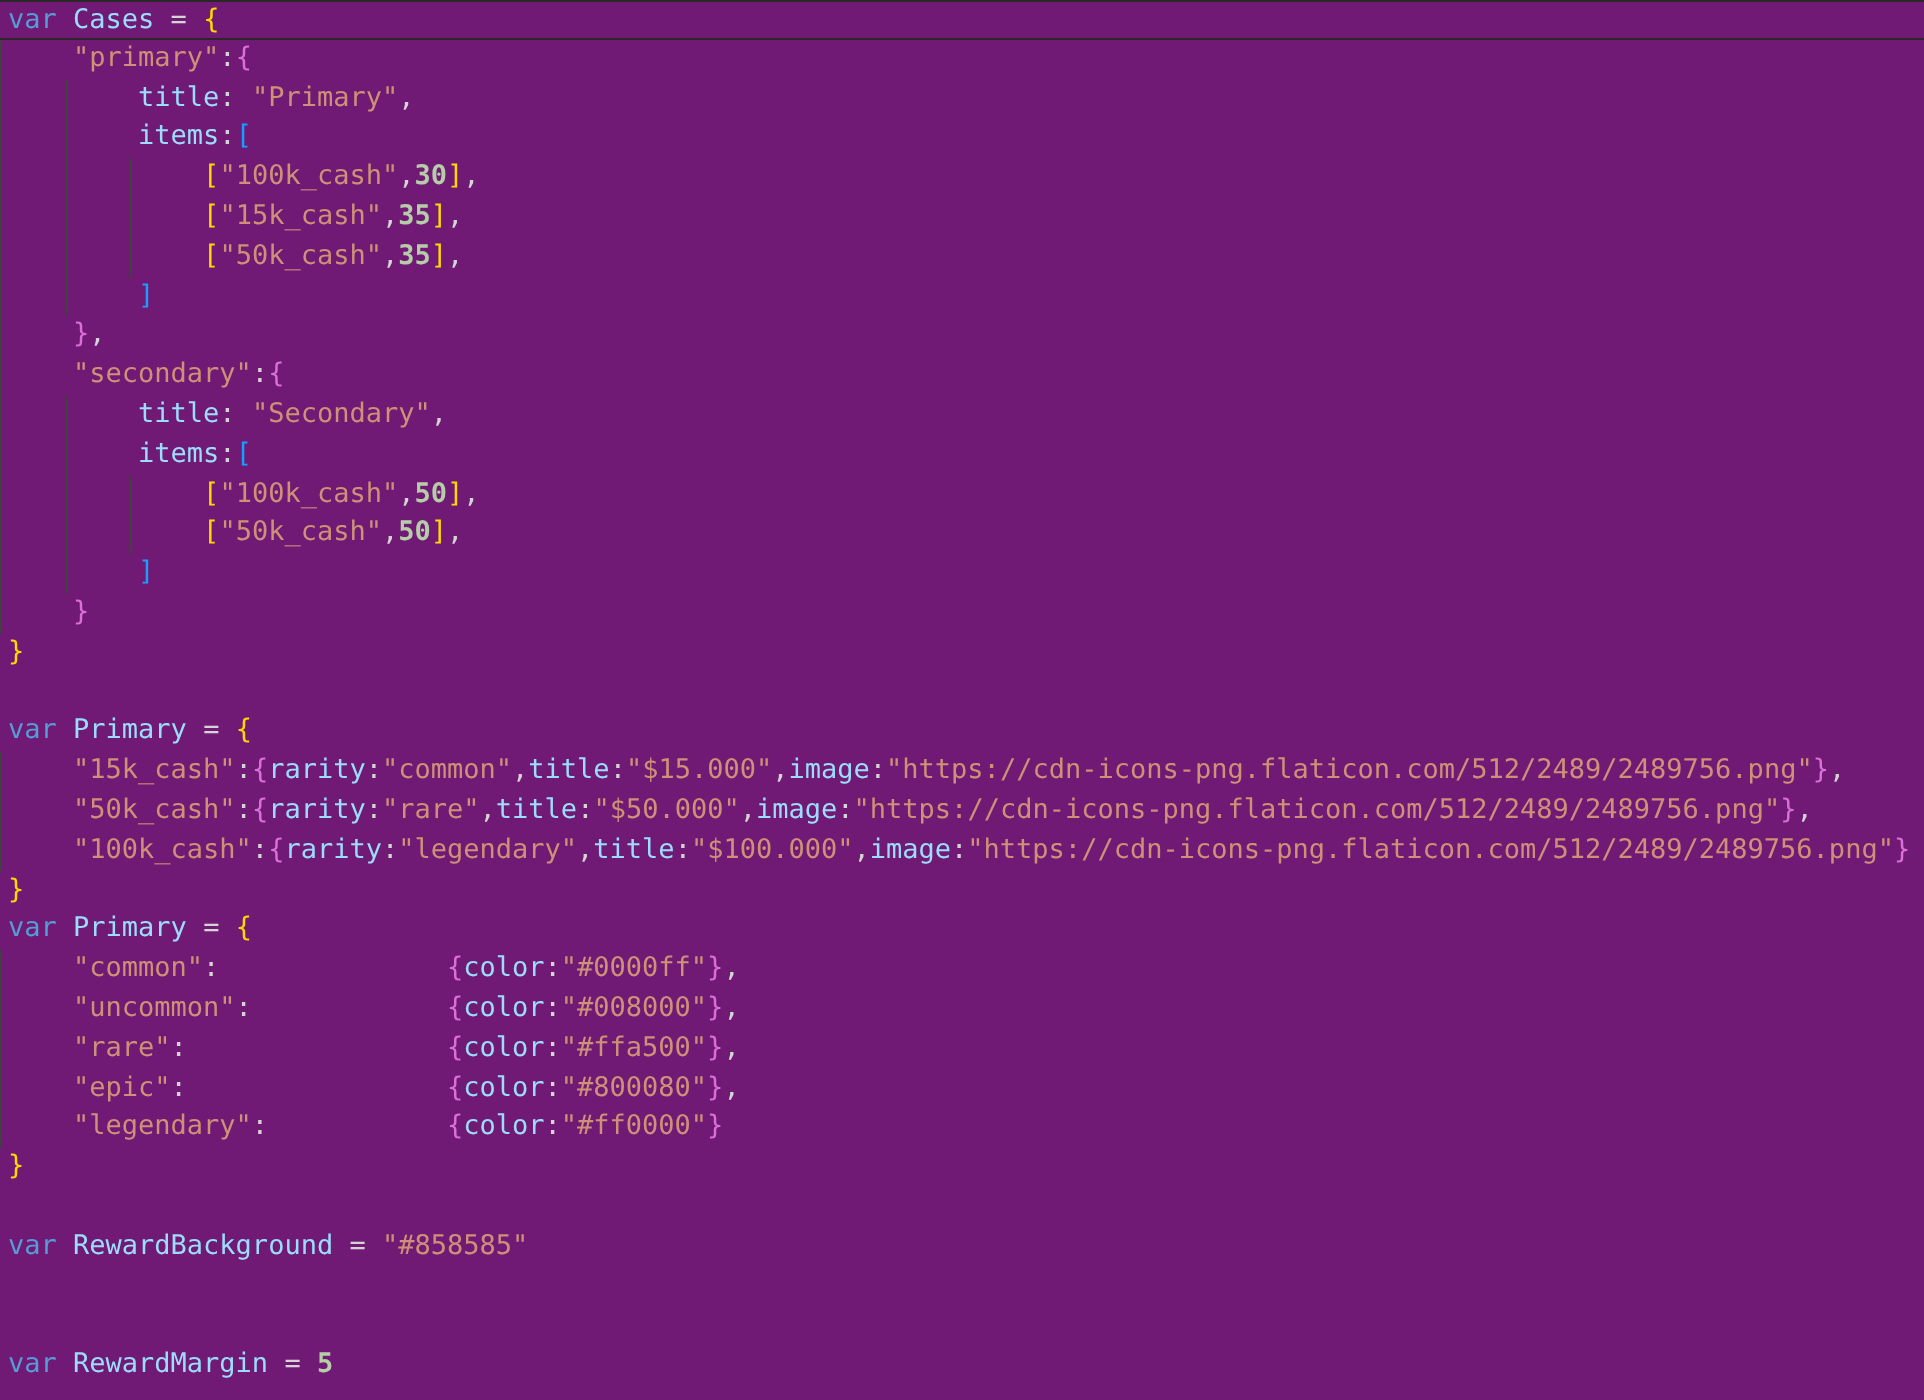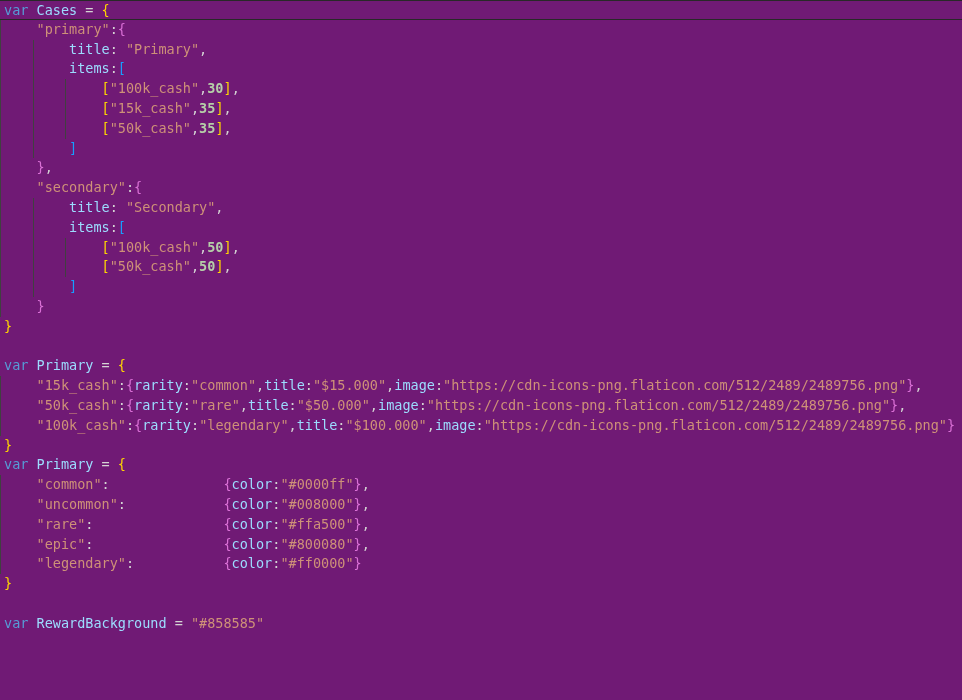--- a/index.html
+++ b/index.html
@@ -118,6 +118,7 @@
       <div class="line"><span class="txt"><span class="t-kw">var</span><span class="t-plain"> </span><span class="t-var">RewardBackground</span><span class="t-plain"> = </span><span class="t-str">"#858585"</span></span></div>
       <div class="line"><span class="txt"></span></div>
       <div class="line"><span class="txt"></span></div>
+      <div class="line"><span class="txt"><span class="t-kw">var</span><span class="t-plain"> </span><span class="t-var">RewardMargin</span><span class="t-plain"> = </span><span class="t-num">5</span></span></div>
     </div>
 </div>
 

